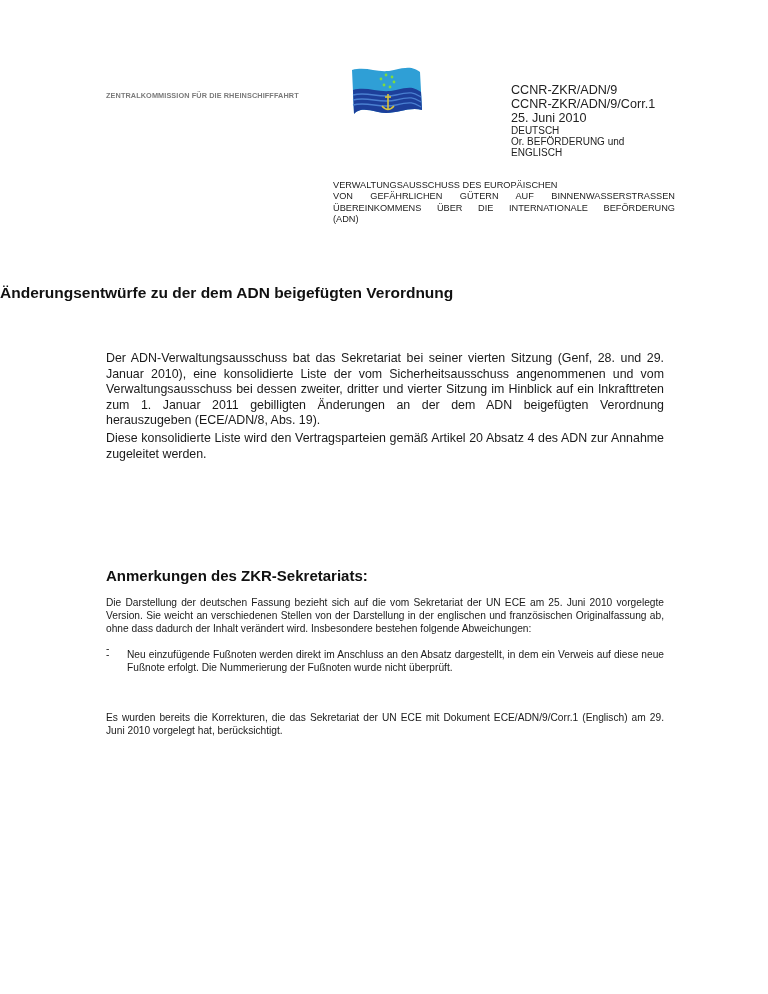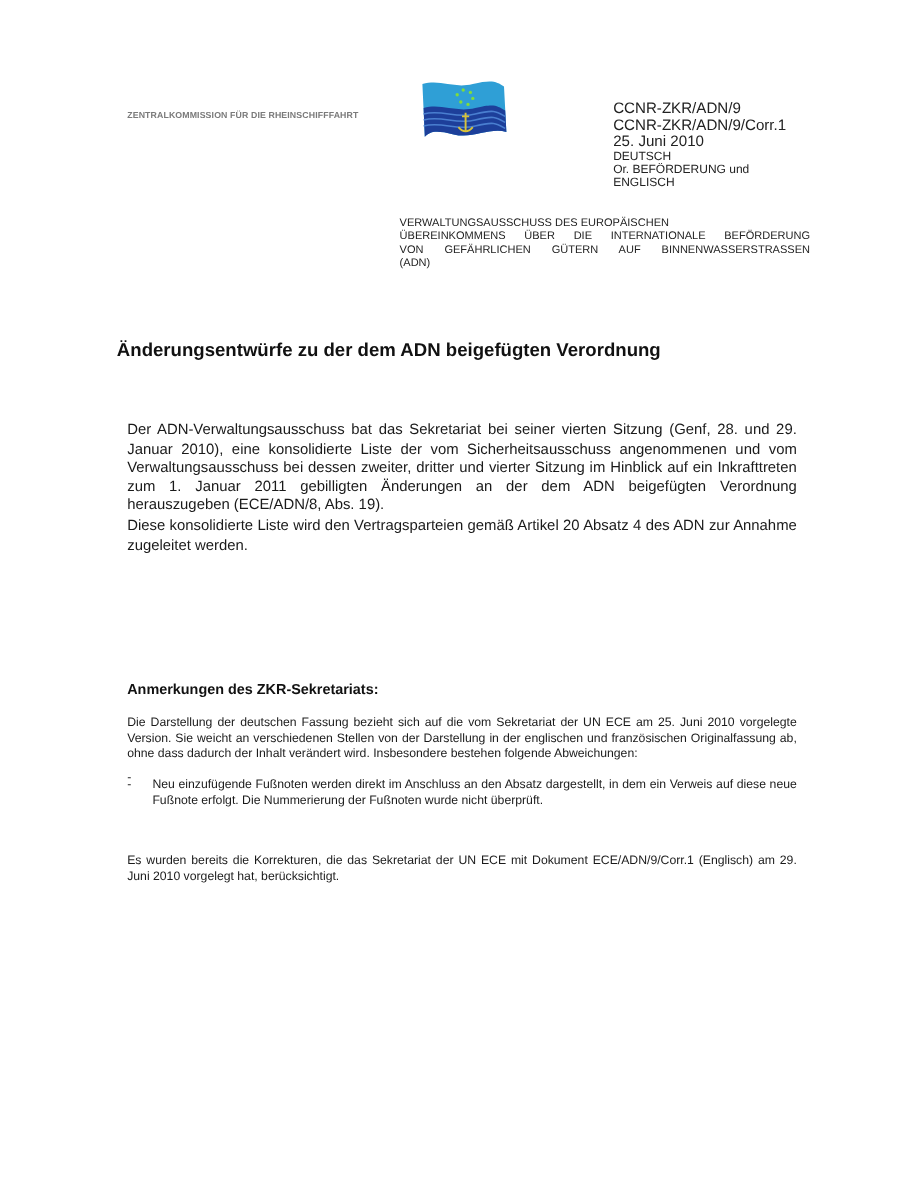--- a/index.html
+++ b/index.html
@@ -64,8 +64,8 @@
 
 <div class="abs committee">
   <span class="last">VERWALTUNGSAUSSCHUSS DES EUROPÄISCHEN</span>
+  <span>VON GEFÄHRLICHEN GÜTERN AUF BINNENWASSERSTRASSEN</span>
   <span>ÜBEREINKOMMENS ÜBER DIE INTERNATIONALE BEFÖRDERUNG</span>
-  <span>VON GEFÄHRLICHEN GÜTERN AUF BINNENWASSERSTRASSEN</span>
   <span class="last">(ADN)</span>
 </div>
 

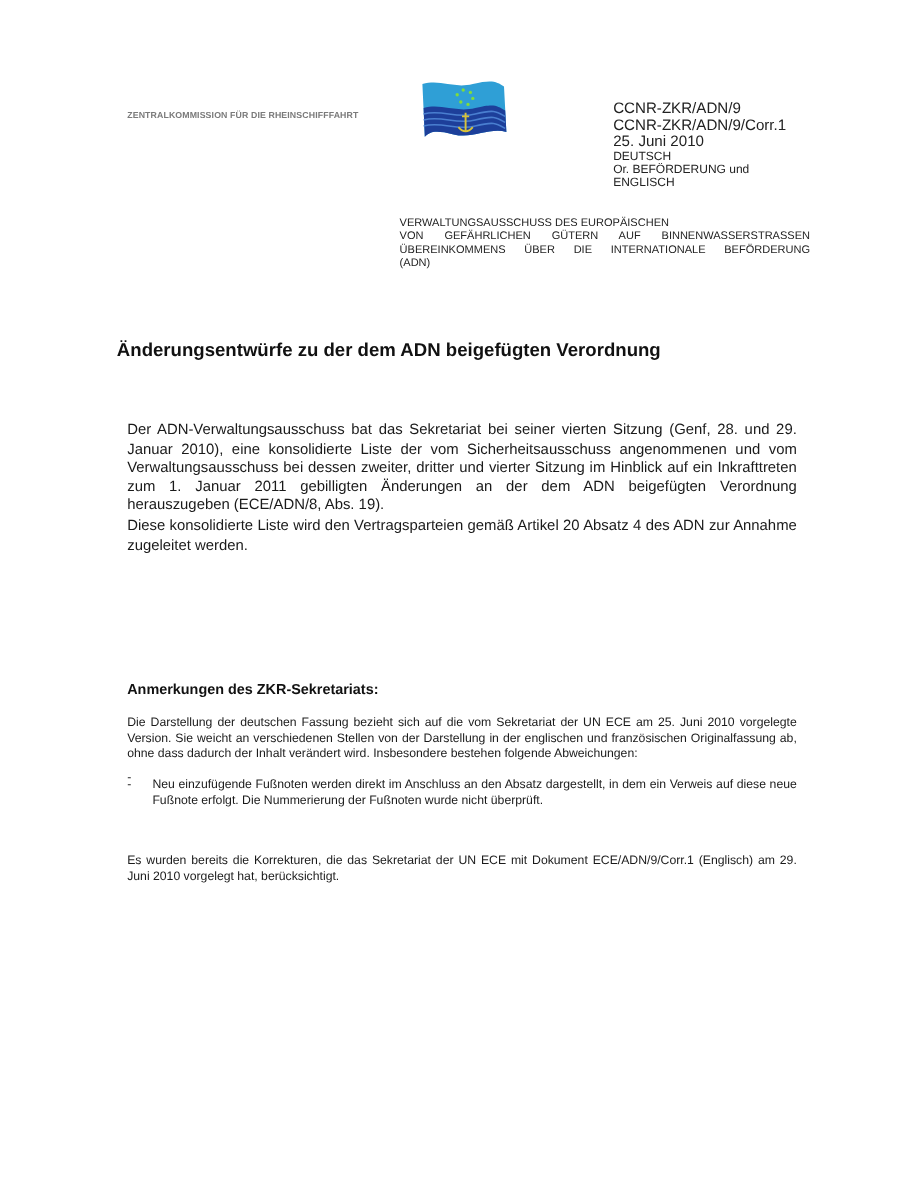--- a/index.html
+++ b/index.html
@@ -14,7 +14,7 @@
   .committee { left: 333px; top: 180px; width: 342px; font-size: 9.2px; line-height: 11.4px; color: #222; text-align: justify; }
   .committee span { display: block; text-align-last: justify; }
   .committee span.last { text-align-last: left; }
-  .title { left: 0; width: 648px; top: 284px; text-align: center; font-size: 15.5px; font-weight: bold; color: #111; }
+  .title { left: 0; width: 648px; top: 284px; text-align: left; font-size: 15.5px; font-weight: bold; color: #111; }
   .para { left: 106px; width: 558px; font-size: 12.4px; line-height: 15.6px; color: #1a1a1a; text-align: justify; margin-top: 15px; }
   .p1 { top: 336px; }
   .p2 { top: 416px; }

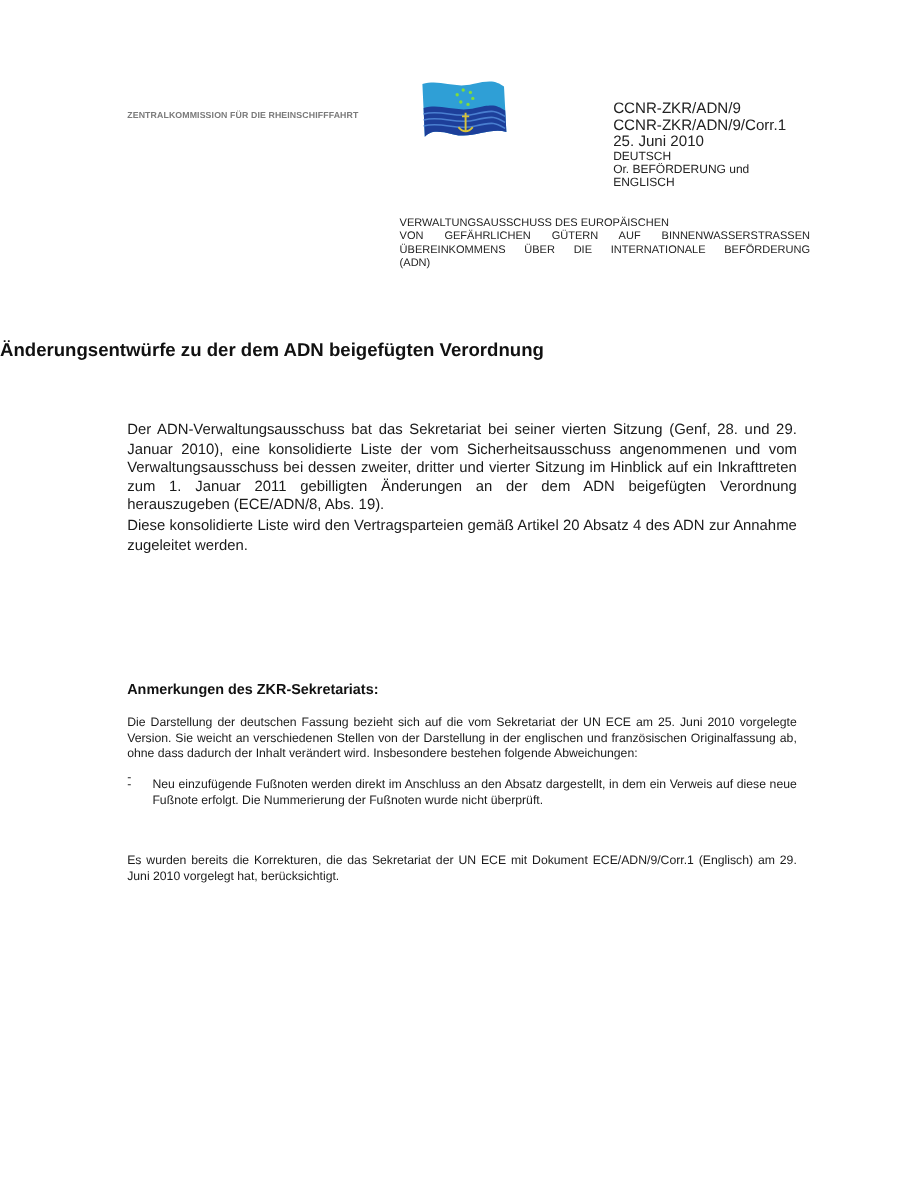--- a/index.html
+++ b/index.html
@@ -18,7 +18,7 @@
   .para { left: 106px; width: 558px; font-size: 12.4px; line-height: 15.6px; color: #1a1a1a; text-align: justify; margin-top: 15px; }
   .p1 { top: 336px; }
   .p2 { top: 416px; }
-  .note-head { left: 106px; top: 567px; font-size: 12px; font-weight: bold; color: #111; }
+  .note-head { left: 106px; top: 567px; font-size: 15px; font-weight: bold; color: #111; }
   .note { left: 106px; width: 558px; font-size: 10.2px; line-height: 12.9px; color: #1a1a1a; text-align: justify; }
   .n1 { top: 597px; }
   .list { left: 106px; width: 558px; font-size: 10.2px; line-height: 12.9px; color: #1a1a1a; }

